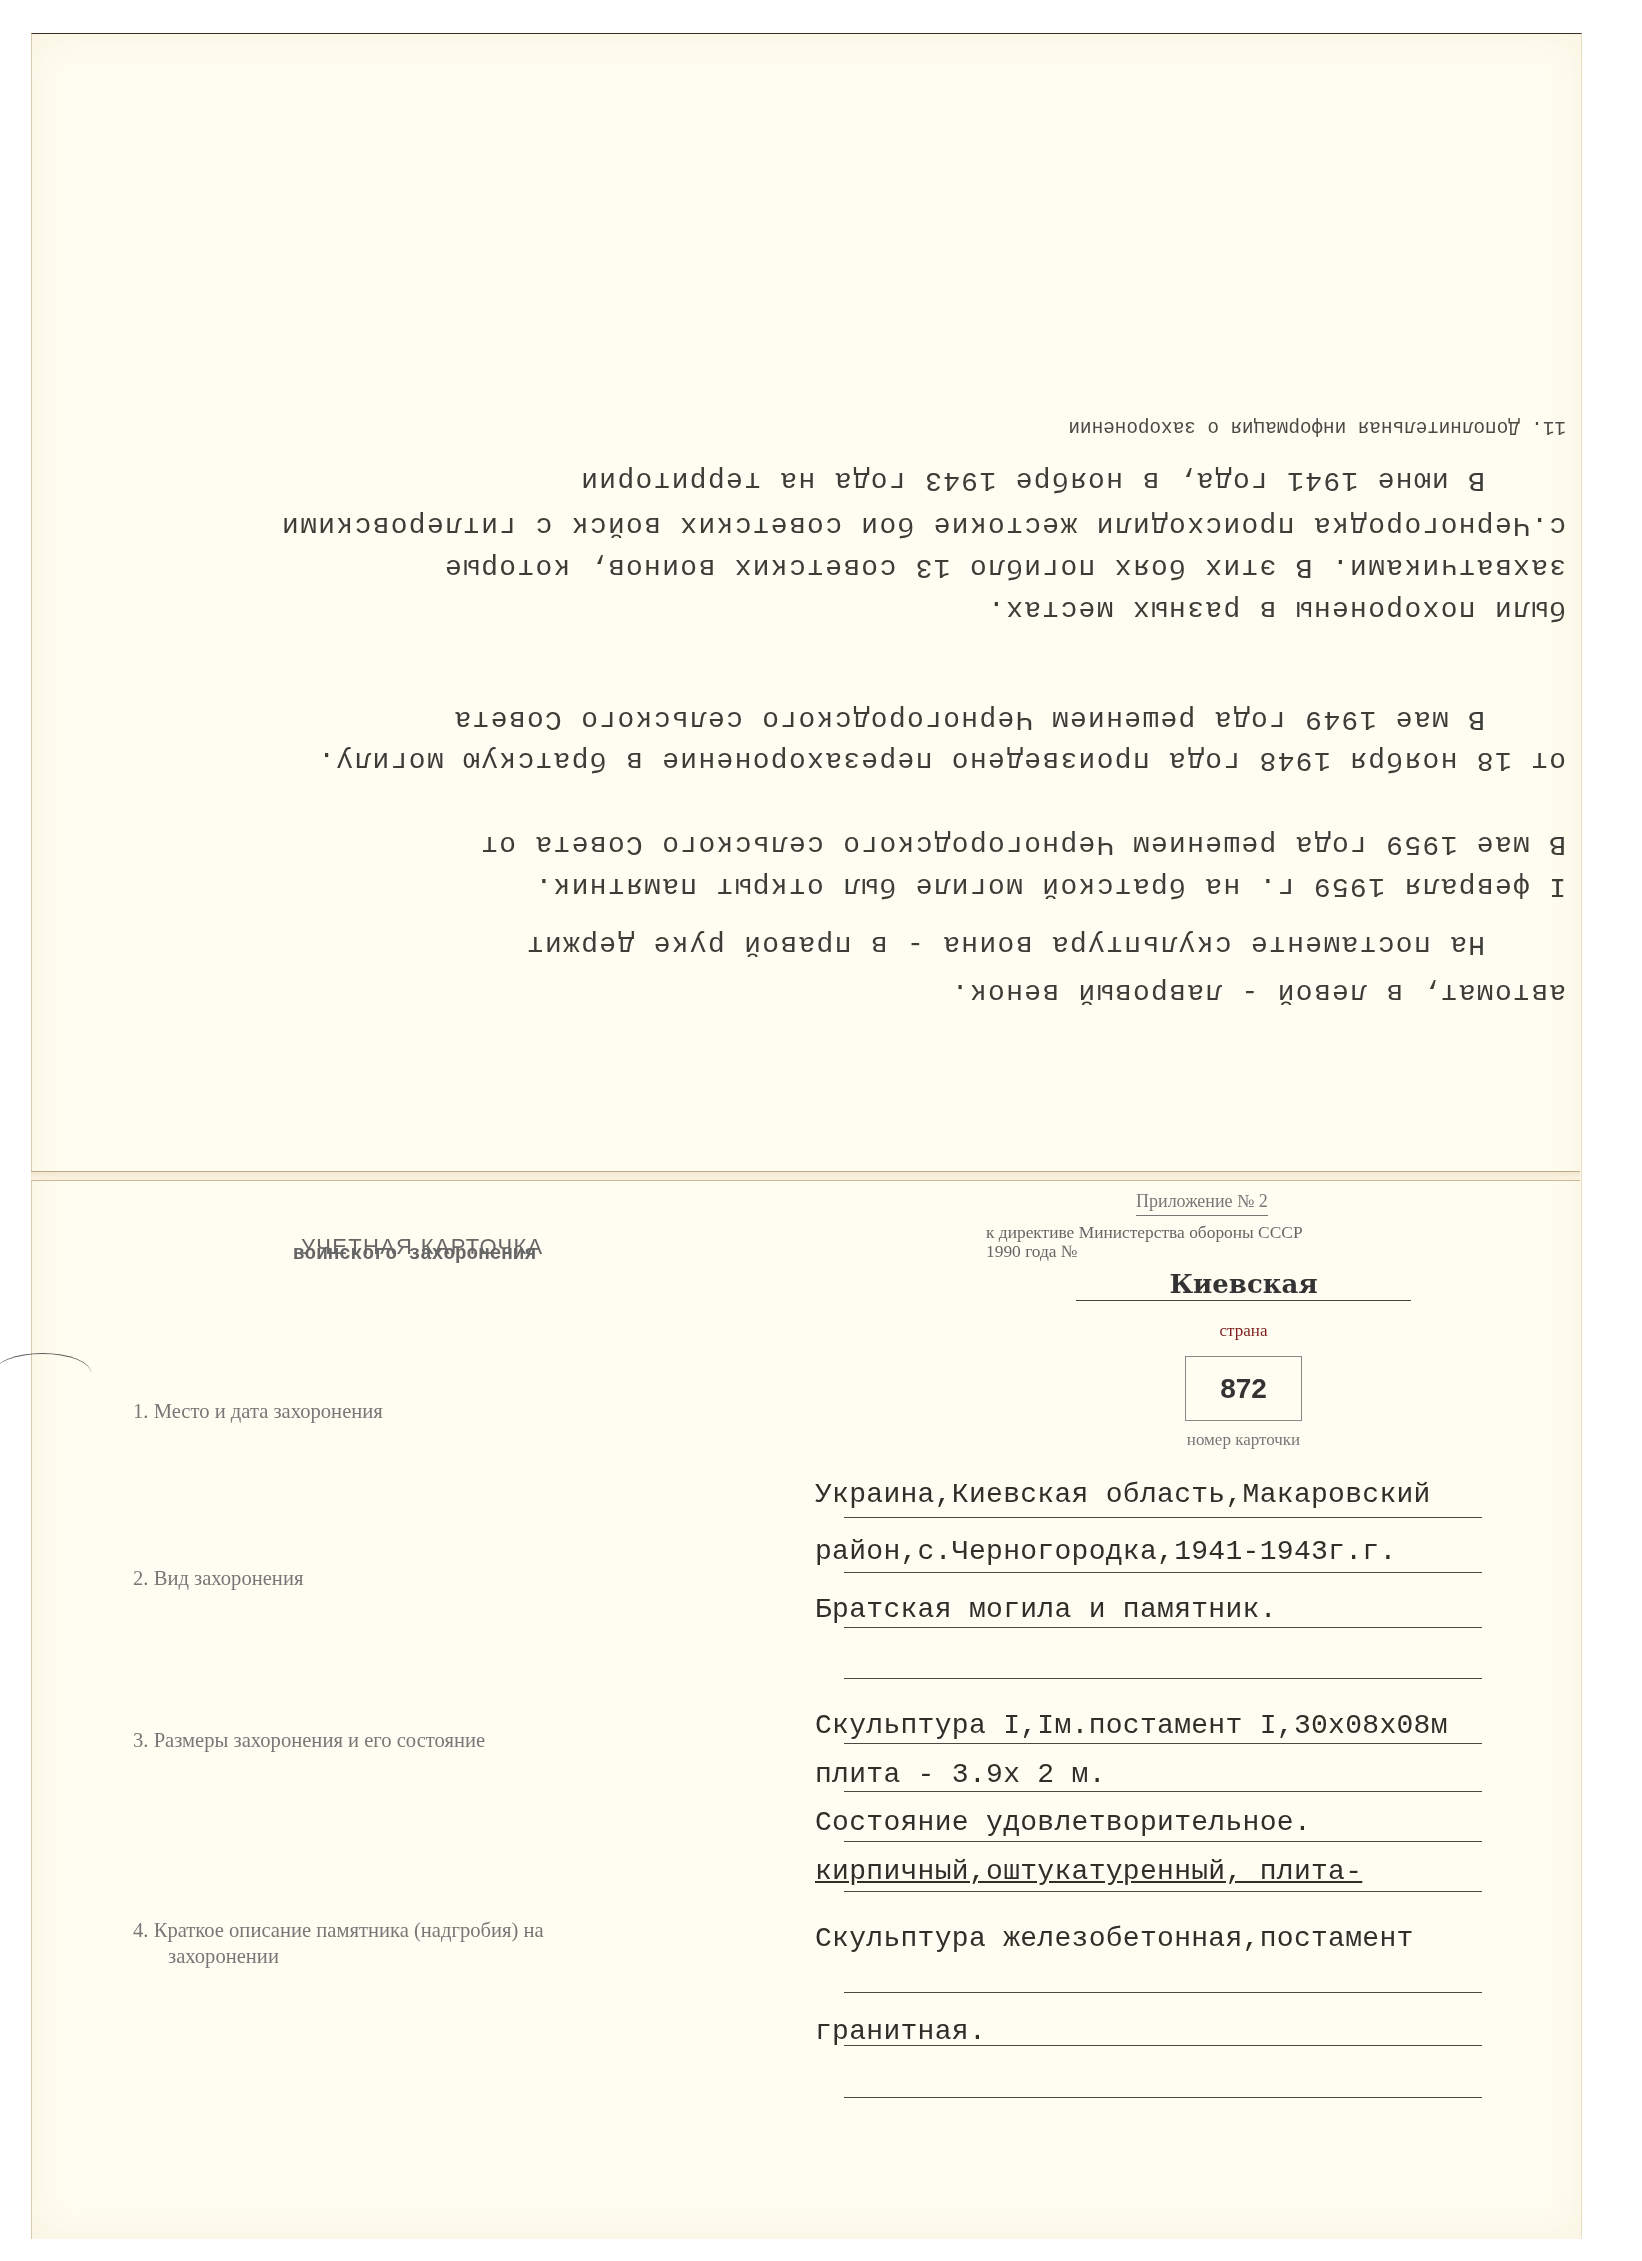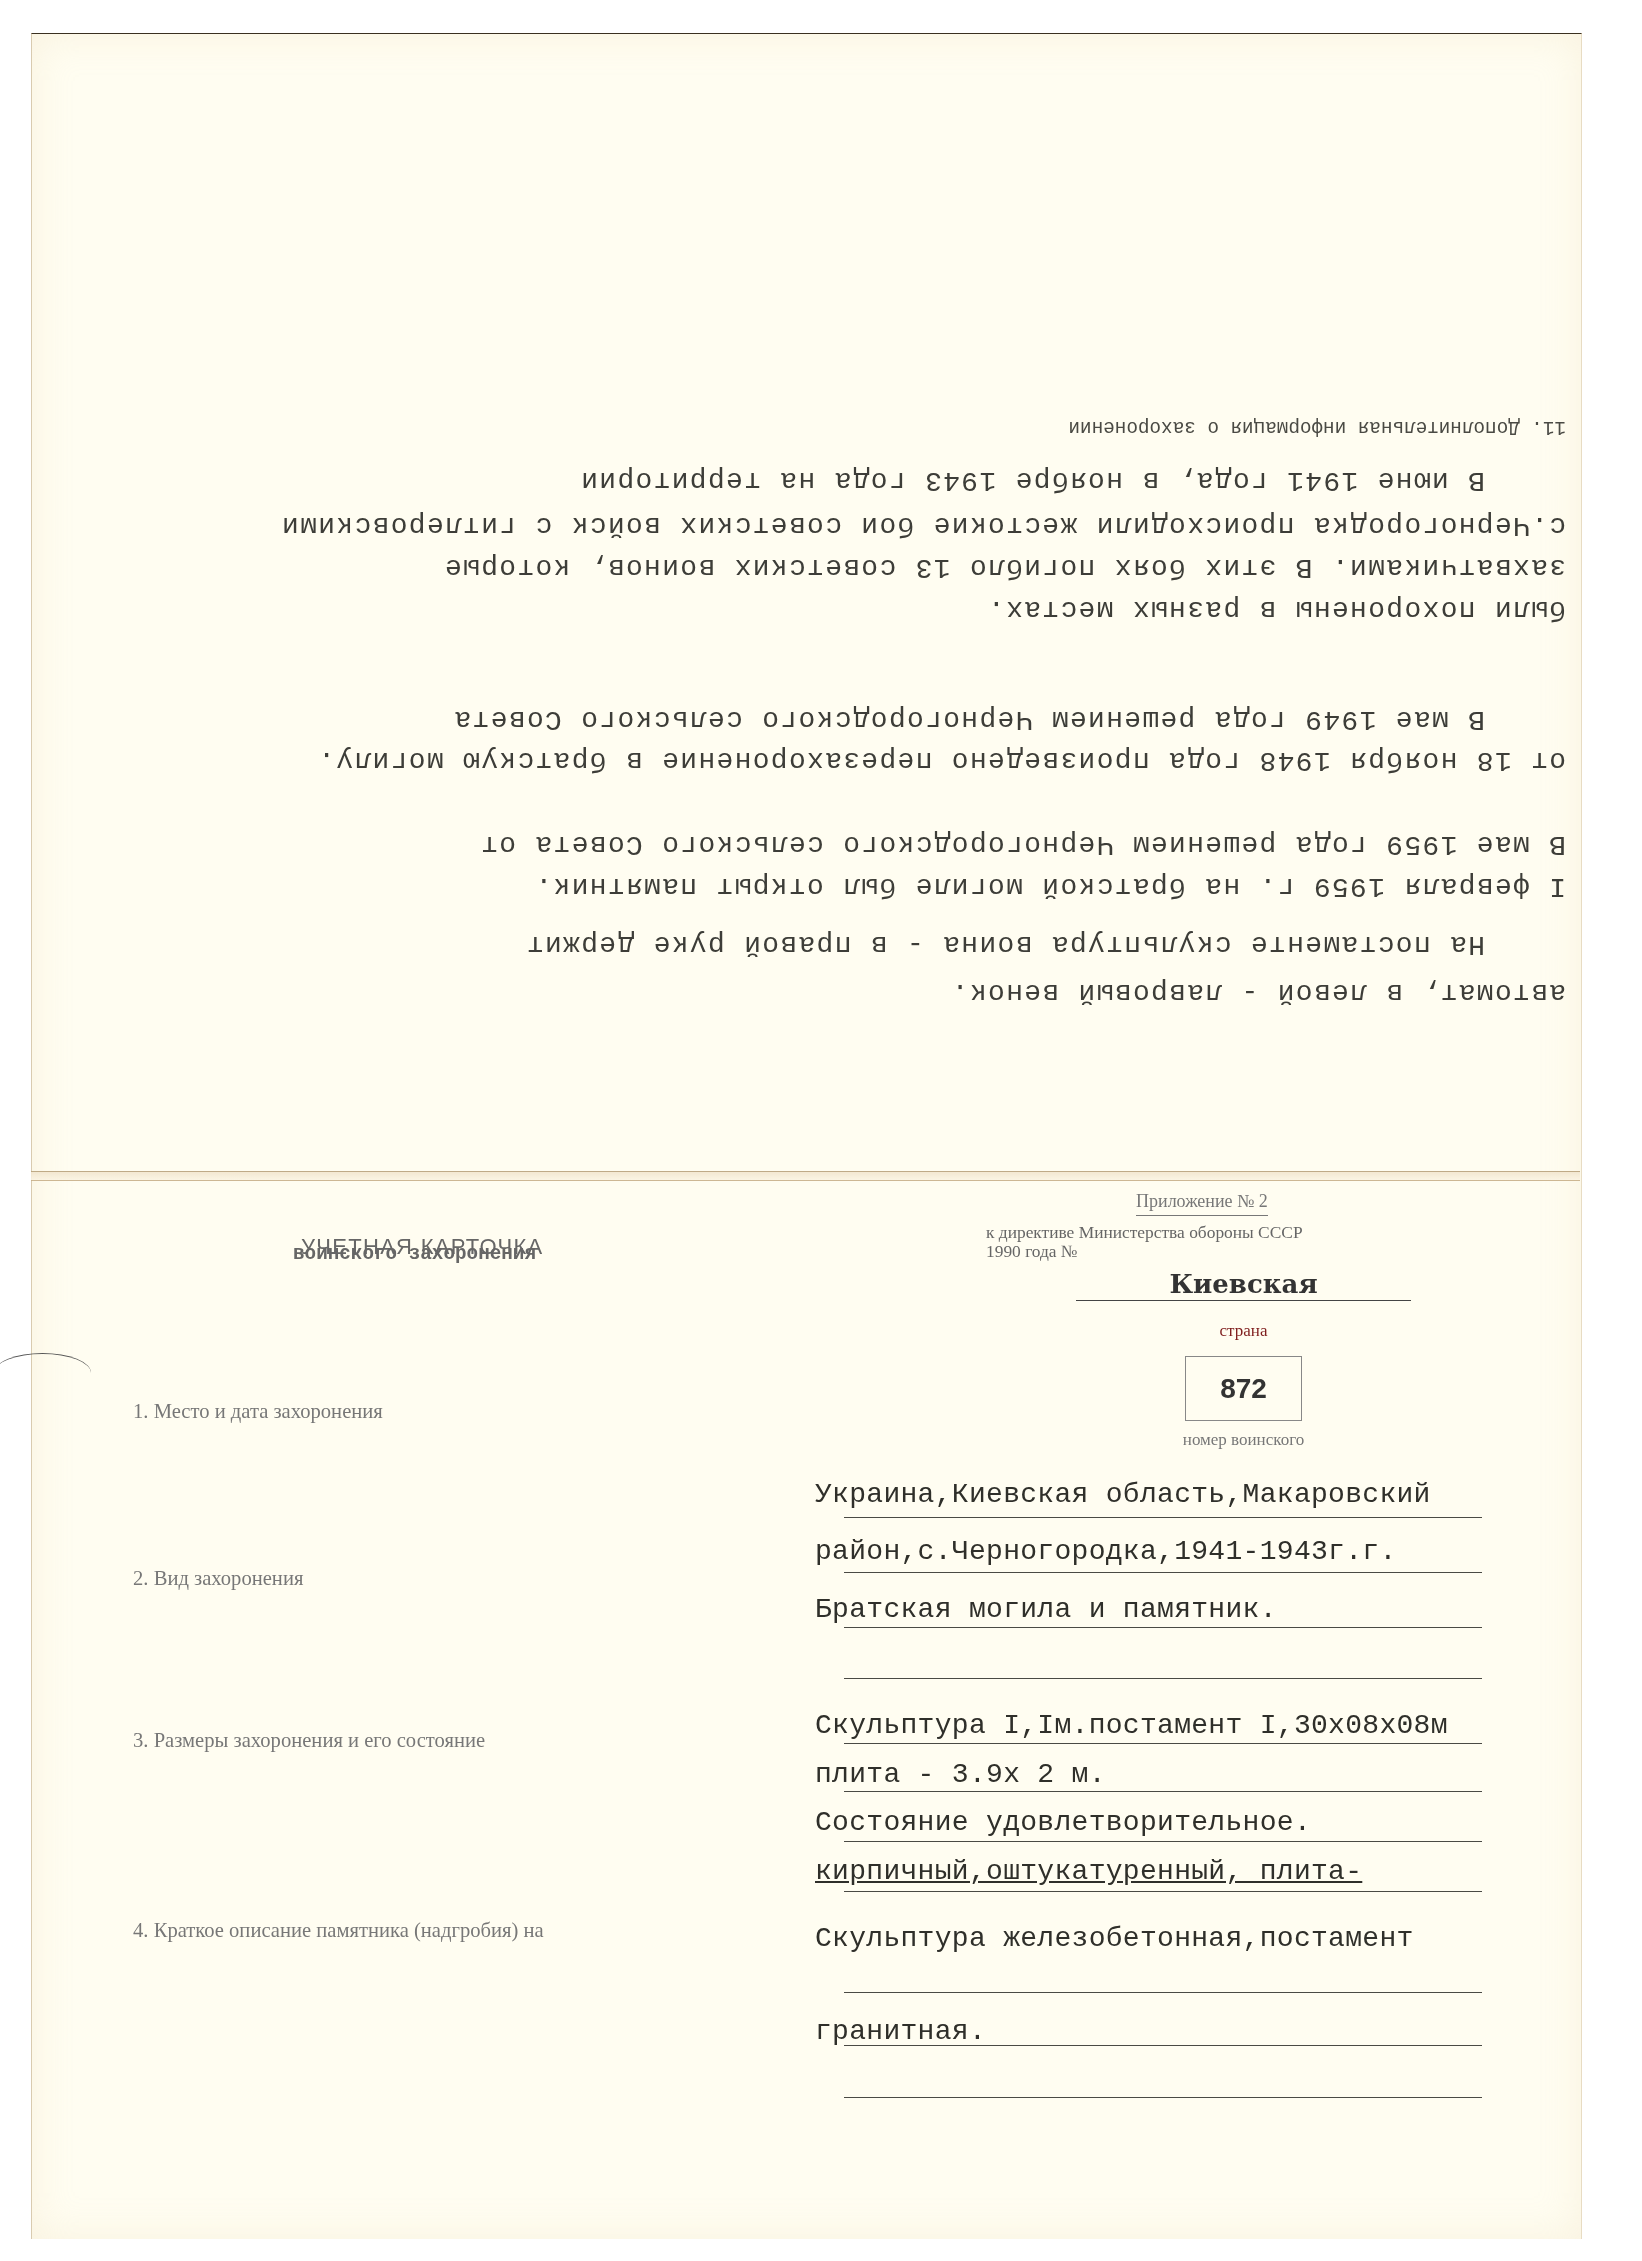--- a/index.html
+++ b/index.html
@@ -161,7 +161,7 @@
 <div class="country-value">Киевская</div>
 <div class="country-label">страна</div>
 <div class="card-box">872</div>
-<div class="card-label">номер воинского</div>
+<div class="card-label">номер карточки</div>
 
 <div class="field-label" style="top:1398px;">
   <span class="num">1.</span><span>Место и дата захоронения</span>

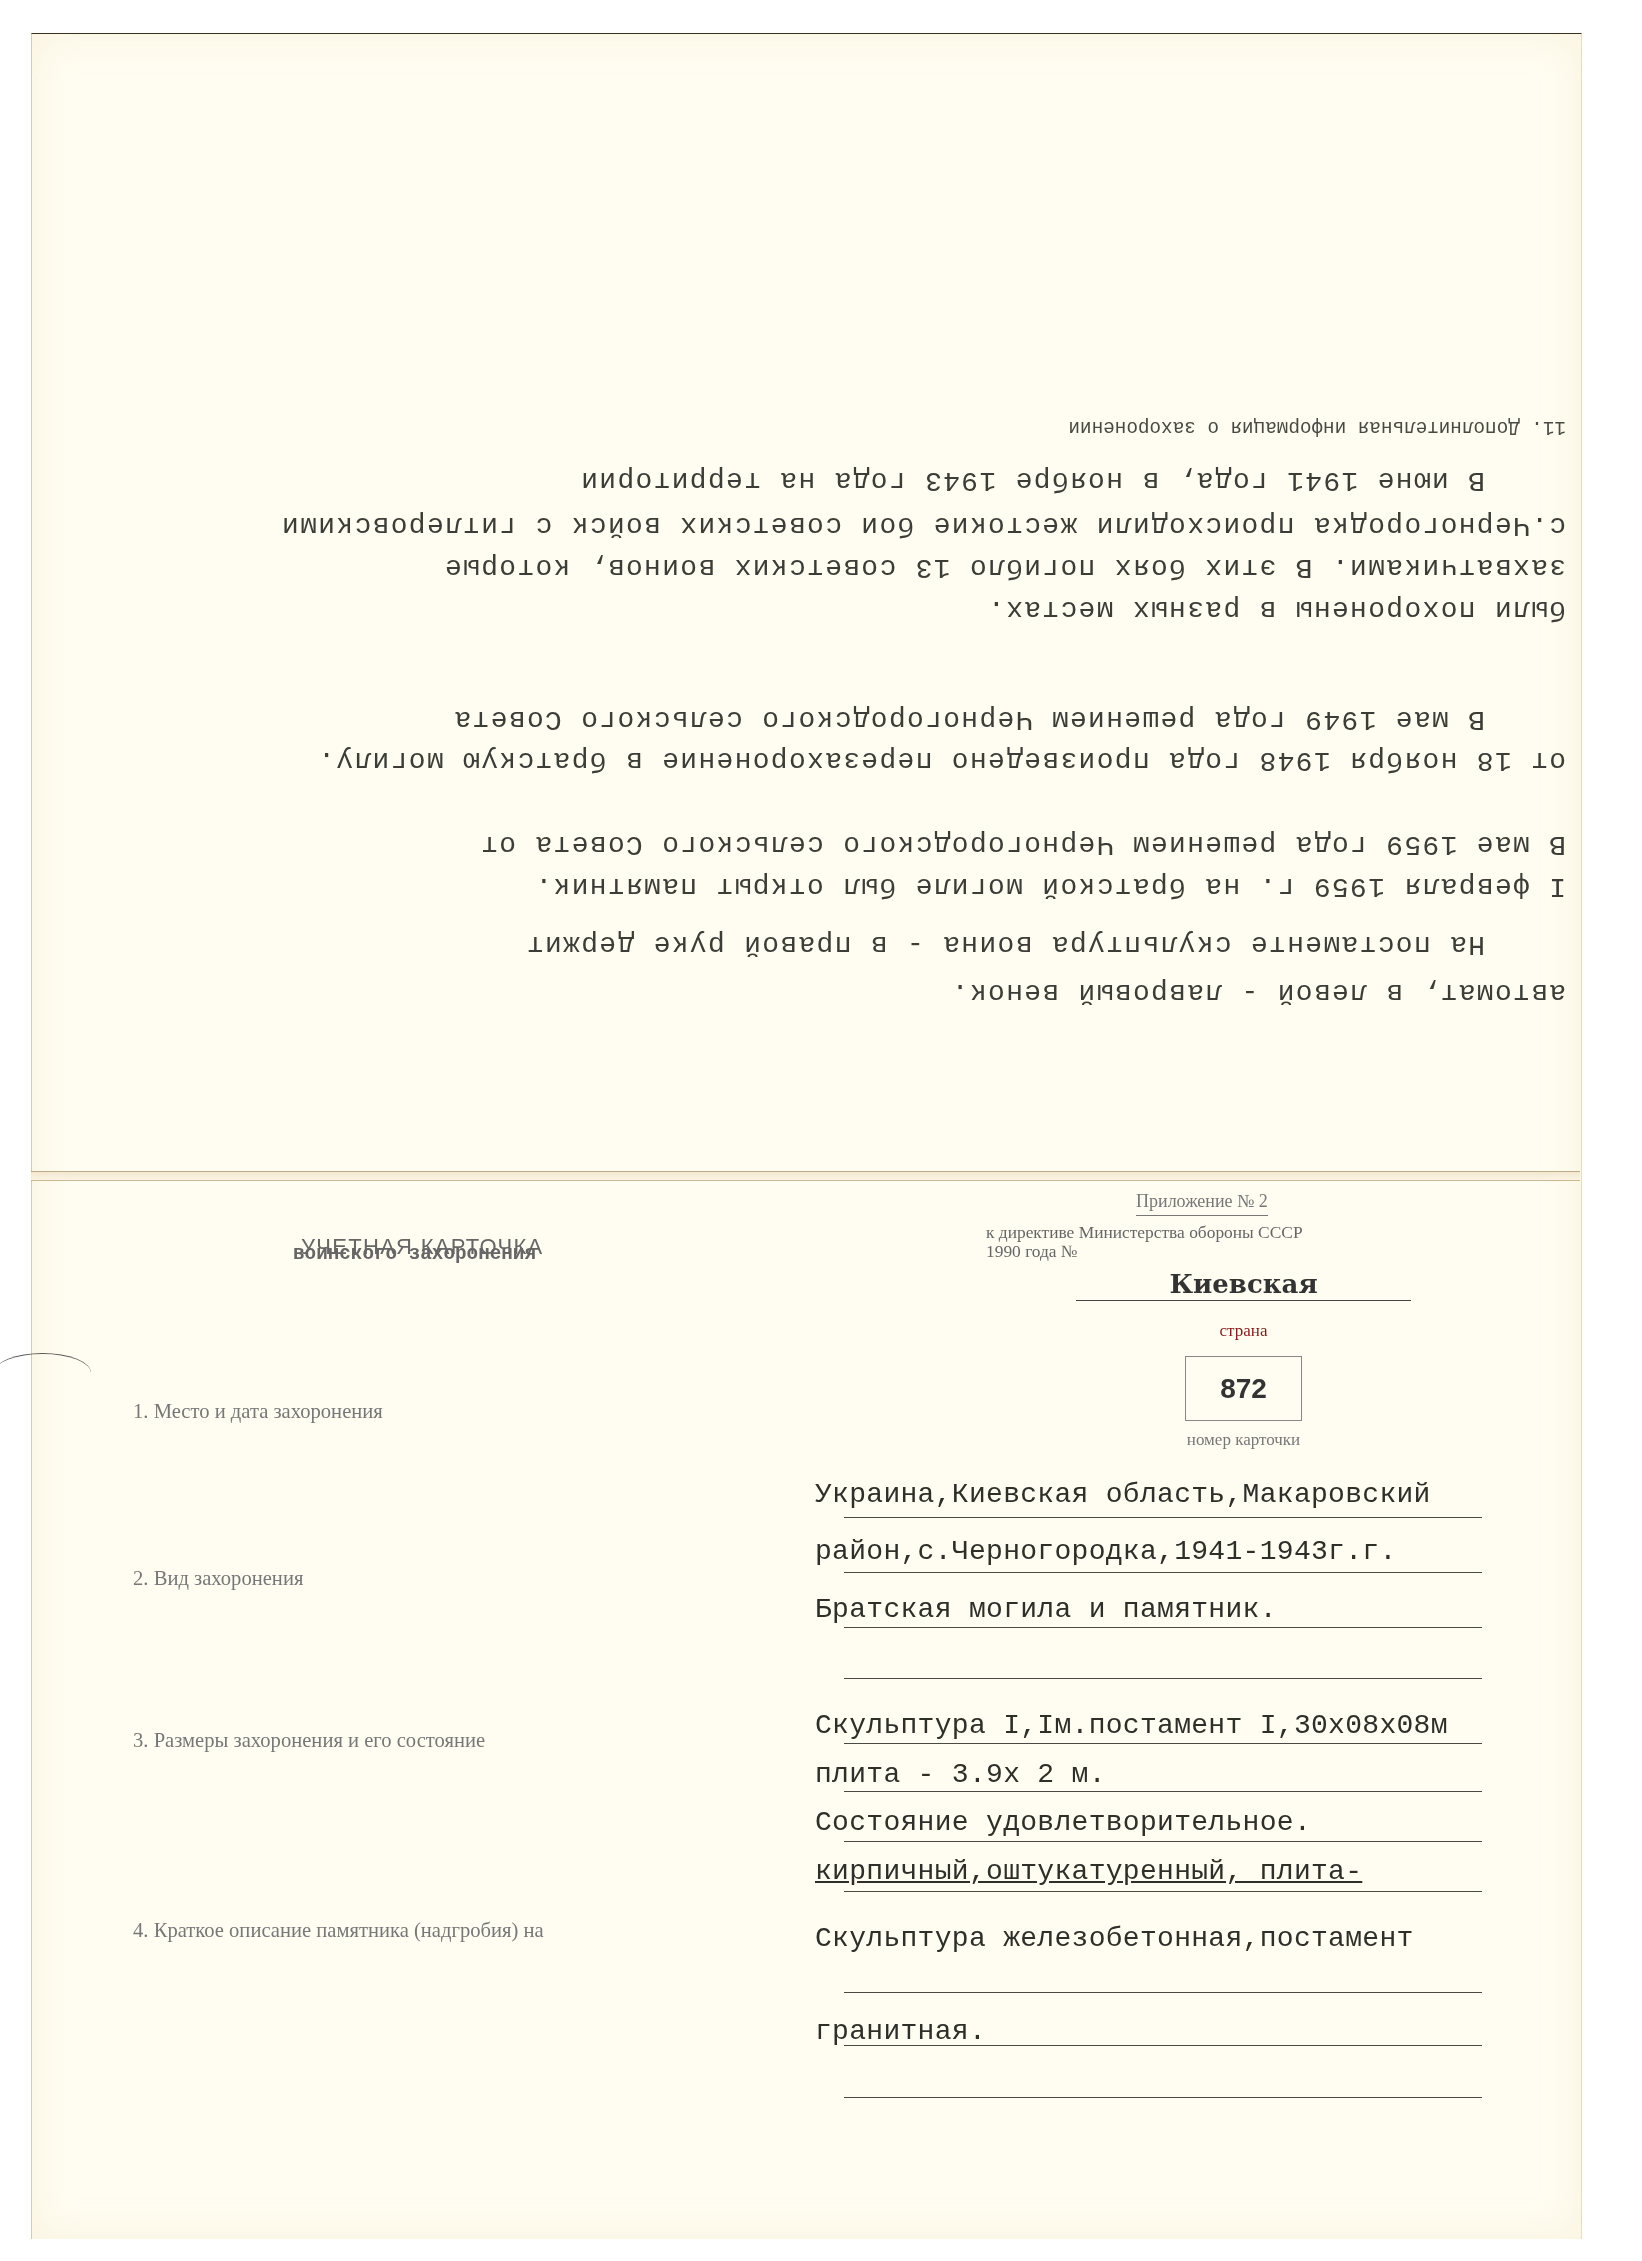--- a/index.html
+++ b/index.html
@@ -191,6 +191,7 @@
 
 <div class="field-label wrap" style="top:1917px;">
   <span class="num">4.</span><span>Краткое описание памятника (надгробия) на</span>
+  <span class="cont">захоронении</span>
 </div>
 <div class="typed" style="top:1923px;">Скульптура железобетонная,постамент</div>
 <div class="typed" style="top:1856px;text-decoration:underline;">кирпичный,оштукатуренный, плита-</div>

